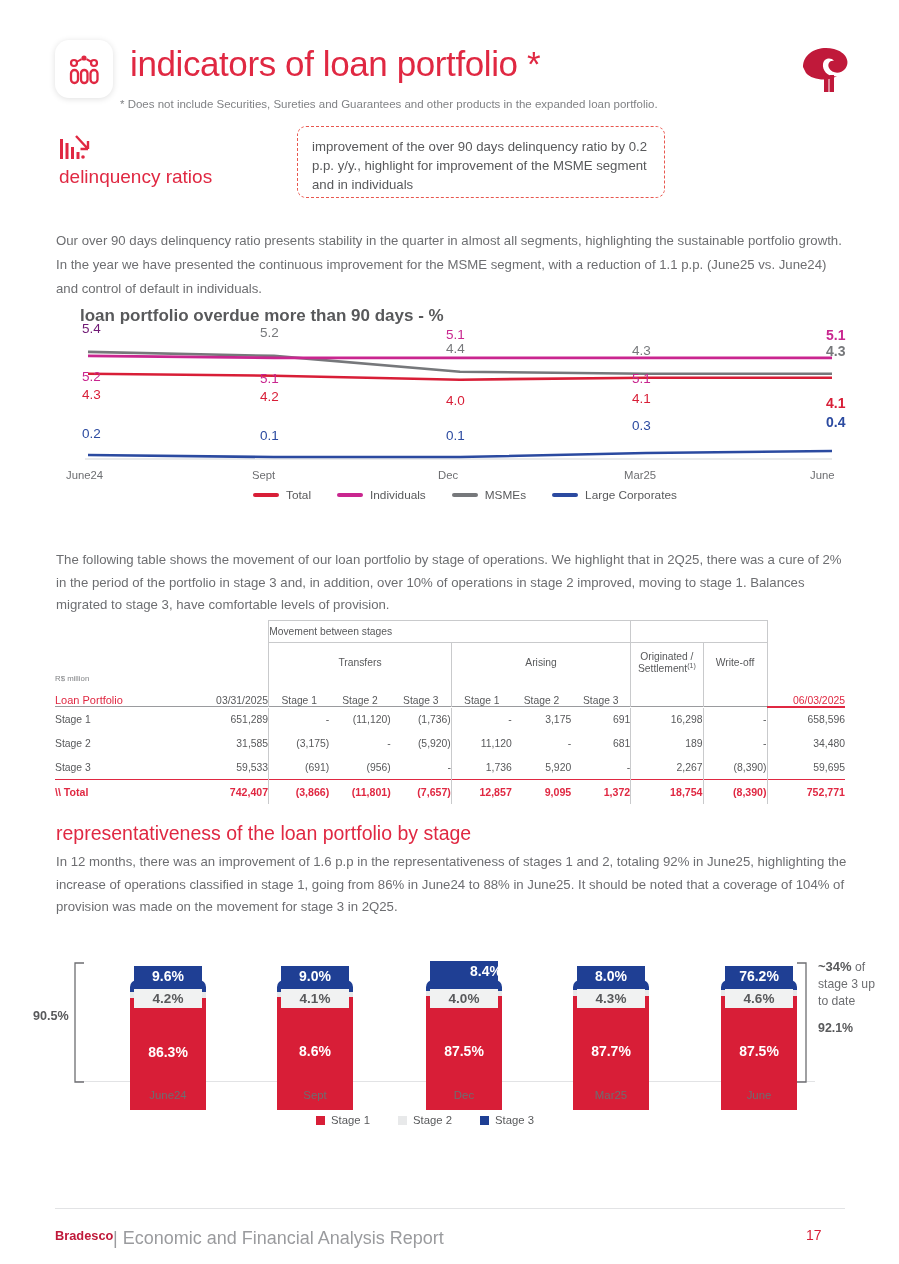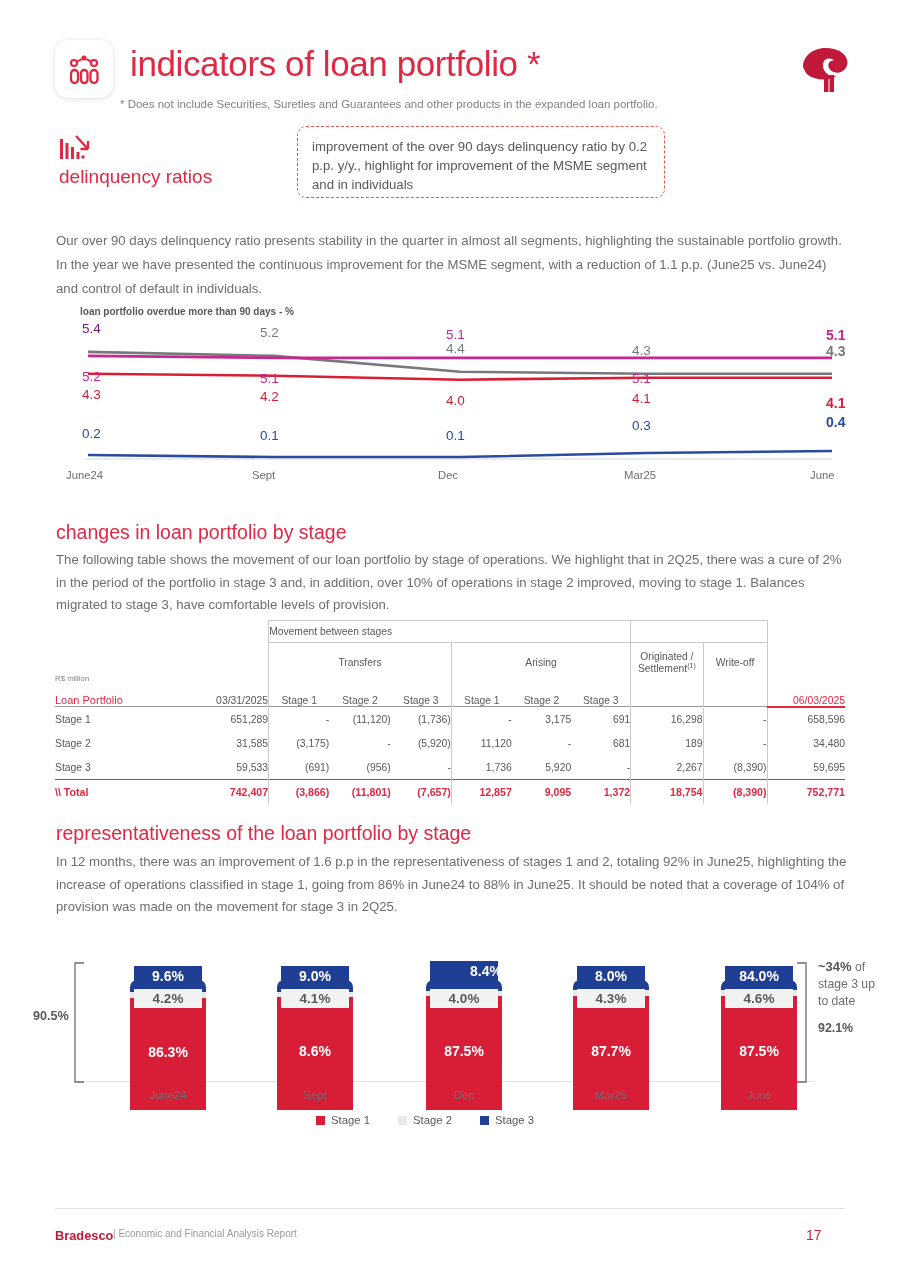--- a/index.html
+++ b/index.html
@@ -50,7 +50,7 @@
 
   .chart1-title {
     position: absolute; left: 80px; top: 306px;
-    font-size: 10px; font-weight: bold; color: #58595b;
+    font-size: 17px; font-weight: bold; color: #58595b;
   }
 
   

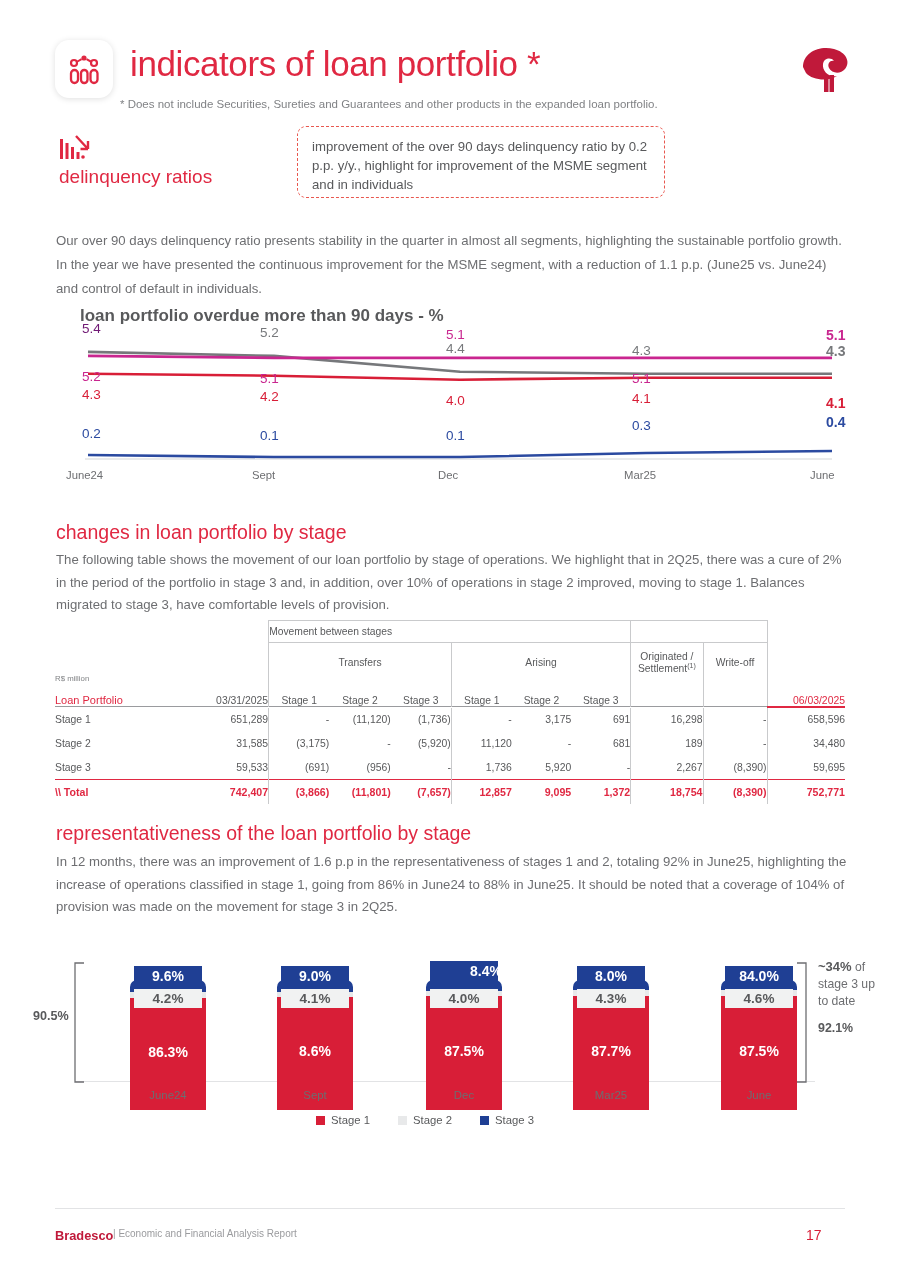--- a/index.html
+++ b/index.html
@@ -213,6 +213,24 @@
         <div class="lc-xlbl" style="left: 730px; top: 143px;">June</div>
       </div>
   </div>
+  <div class="lc-legend" id="lc-legend">
+      <div class="lg-item">
+        <span class="lg-swatch" style="background: rgb(216, 30, 55);"></span>
+        <span>Total</span>
+      </div>
+      <div class="lg-item">
+        <span class="lg-swatch" style="background: rgb(201, 38, 143);"></span>
+        <span>Individuals</span>
+      </div>
+      <div class="lg-item">
+        <span class="lg-swatch" style="background: rgb(118, 120, 123);"></span>
+        <span>MSMEs</span>
+      </div>
+      <div class="lg-item">
+        <span class="lg-swatch" style="background: rgb(43, 74, 160);"></span>
+        <span>Large Corporates</span>
+      </div>
+    </div>
 
   <div class="h2 h2a">changes in loan portfolio by stage</div>
   <div class="para p2">The following table shows the movement of our loan portfolio by stage of operations. We highlight that in 2Q25, there was a cure of 2% in the period of the portfolio in stage 3 and, in addition, over 10% of operations in stage 2 improved, moving to stage 1. Balances migrated to stage 3, have comfortable levels of provision.</div>

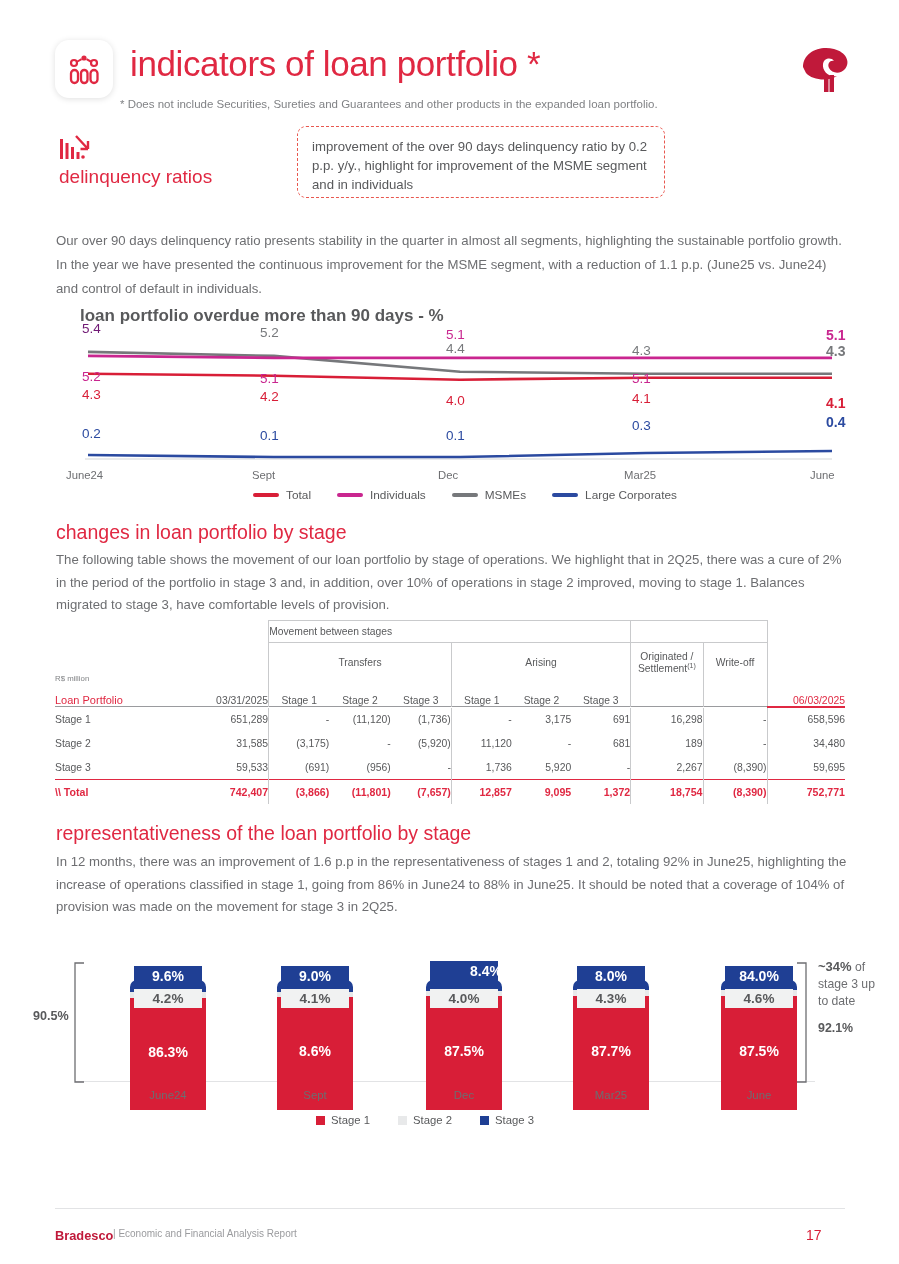--- a/index.html
+++ b/index.html
@@ -232,7 +232,6 @@
       </div>
     </div>
 
-  <div class="h2 h2a">changes in loan portfolio by stage</div>
   <div class="para p2">The following table shows the movement of our loan portfolio by stage of operations. We highlight that in 2Q25, there was a cure of 2% in the period of the portfolio in stage 3 and, in addition, over 10% of operations in stage 2 improved, moving to stage 1. Balances migrated to stage 3, have comfortable levels of provision.</div>
 
   <table class="tbl">

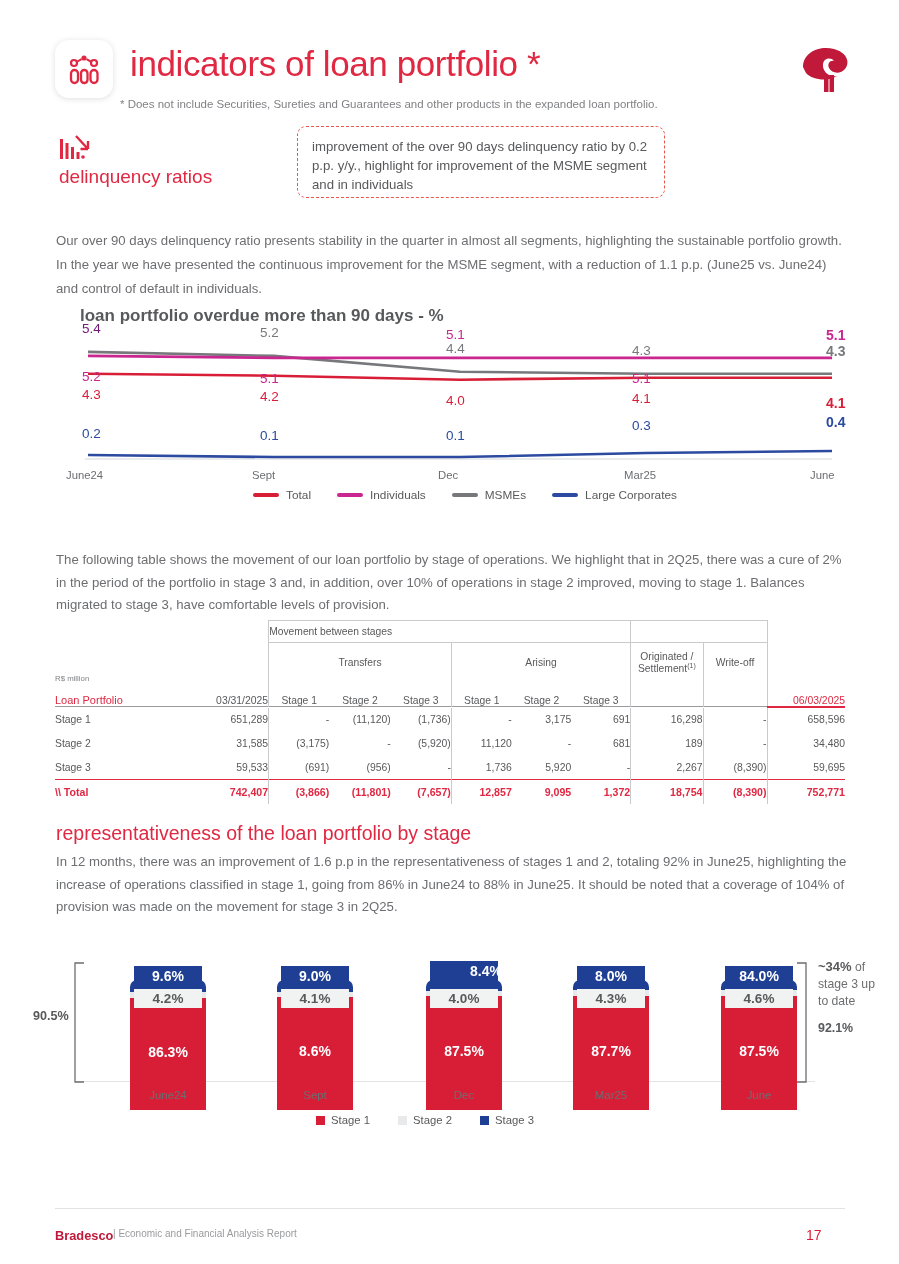--- a/index.html
+++ b/index.html
@@ -403,7 +403,7 @@
         <div class="seg seg-s2" style="bottom: 113.75px; height: 5.98px;"></div>
         <div class="seg seg-s3" style="bottom: 119.73px; height: 10.27px;"></div>
         <div class="cap-s2" style="bottom: 102px;">4.6%</div>
-        <div class="cap-s3" style="bottom: 124px;">84.0%</div>
+        <div class="cap-s3" style="bottom: 124px;">76.2%</div>
       </div>
     </div>
   <div id="bc-xlabels">

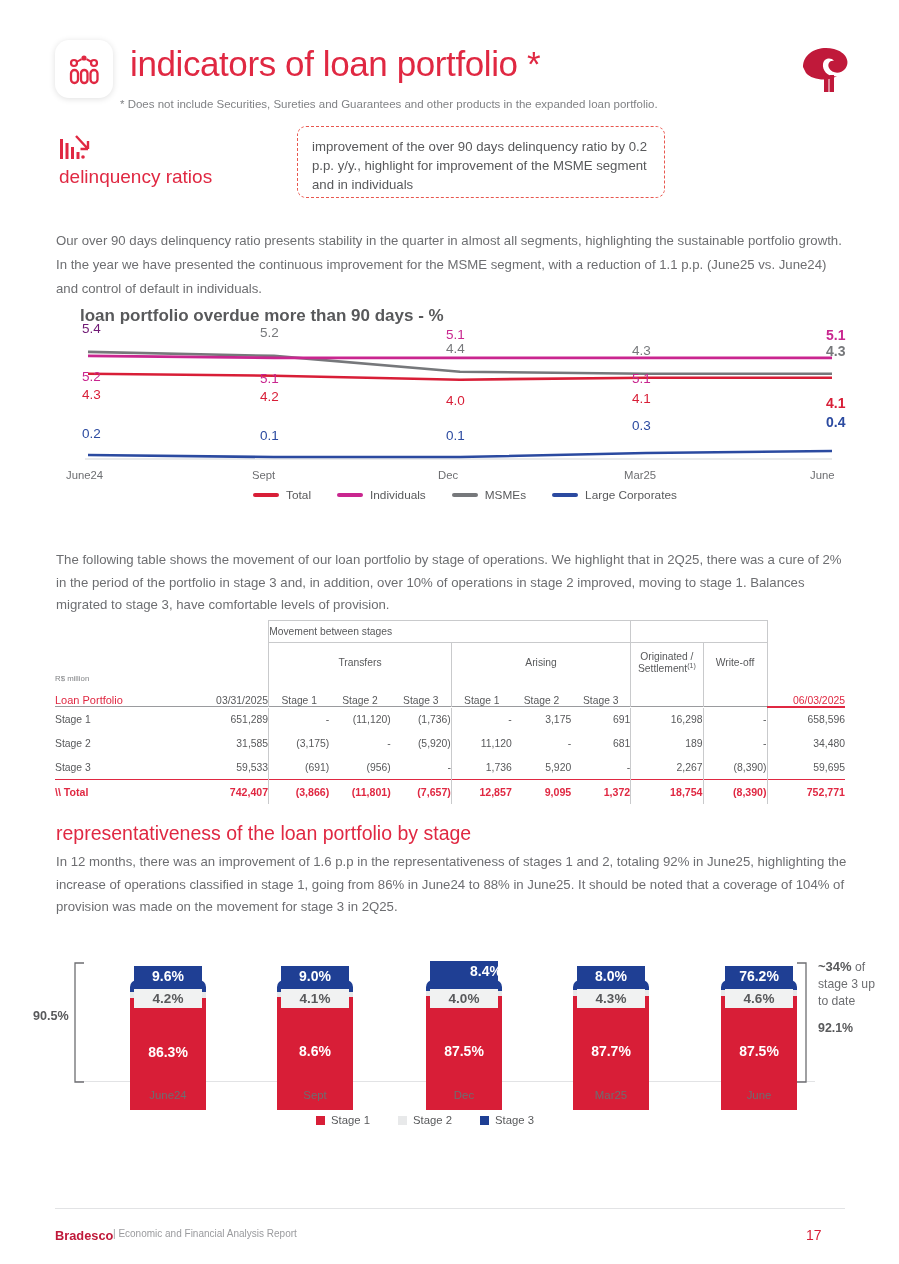--- a/index.html
+++ b/index.html
@@ -134,7 +134,7 @@
                  height: 1px; background: #e2e3e5; }
   .footer-brand { position: absolute; left: 55px; top: 1228px; font-size: 12.8px;
                   font-weight: bold; color: #c0193a; }
-  .footer-txt { position: absolute; left: 113px; top: 1228px; font-size: 10px; color: #9a9b9e; }
+  .footer-txt { position: absolute; left: 113px; top: 1228px; font-size: 18px; color: #9a9b9e; }
   .footer-page { position: absolute; left: 806px; top: 1227px; font-size: 14px; color: #d81e37; }
 </style>
 </head>

